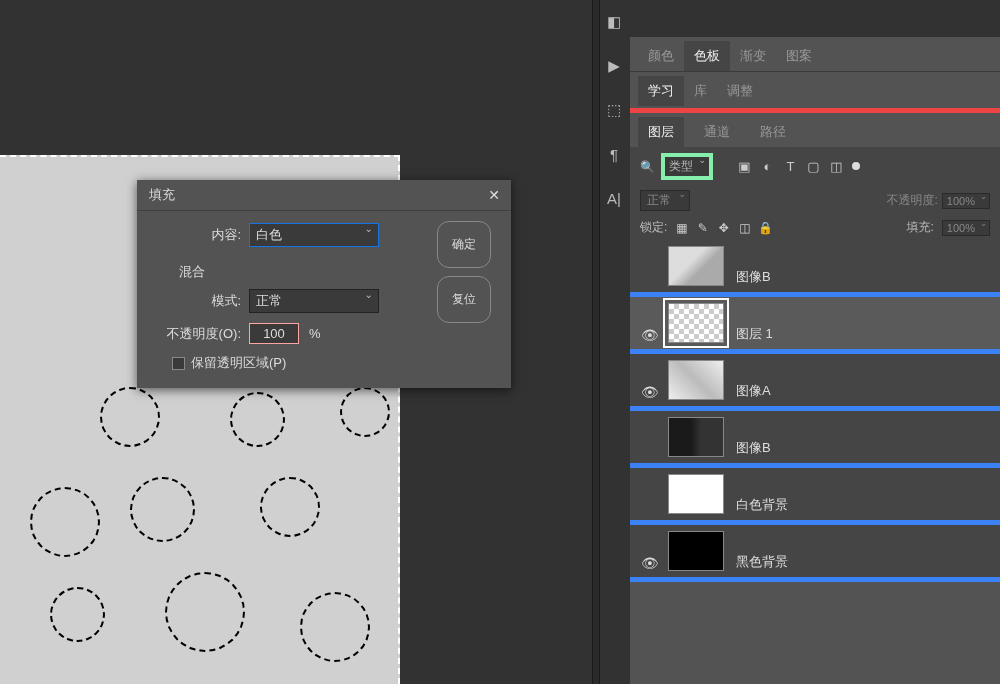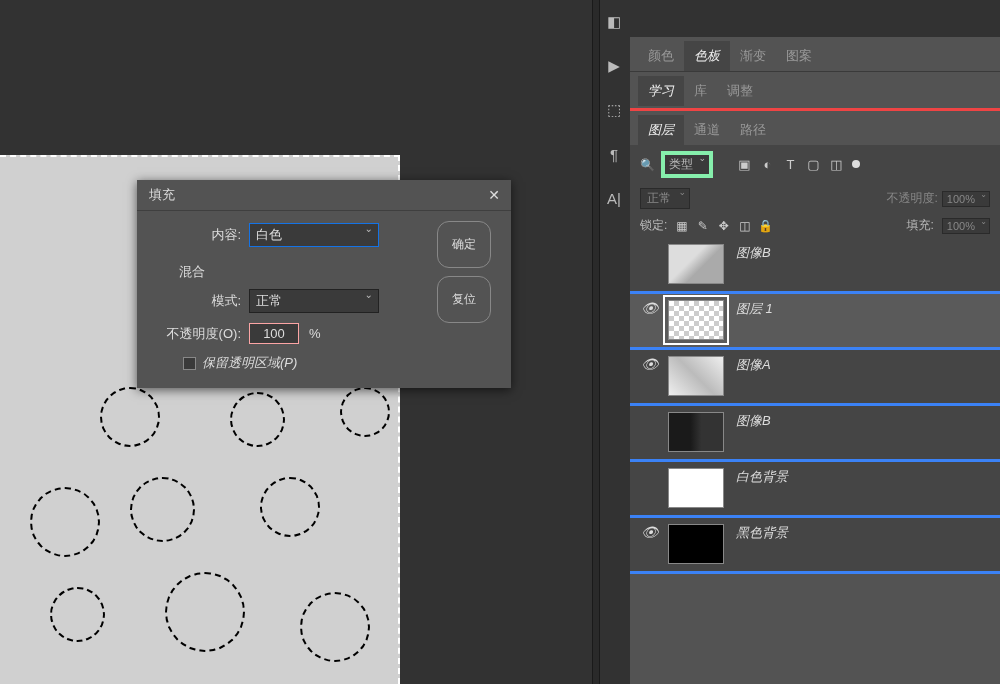--- a/index.html
+++ b/index.html
@@ -49,7 +49,7 @@
 .right { position: absolute; left: 630px; top: 0; width: 370px; height: 684px; background: #535353; margin-top: 37px; }
 .tab-row { display: flex; padding: 4px 8px 0 8px; font-size: 13px; color: #999; }
 .tab { padding: 6px 10px; cursor: pointer; }
-.tab.active { color: #eee; background: #454545; font-style: italic; }
+.tab.active { color: #eee; background: #454545; }
 .tab-row2 { border-top: 1px solid #3a3a3a; }
 .tab-row3 { border-top: 3px solid #ef4444; margin-top: 2px; }
 

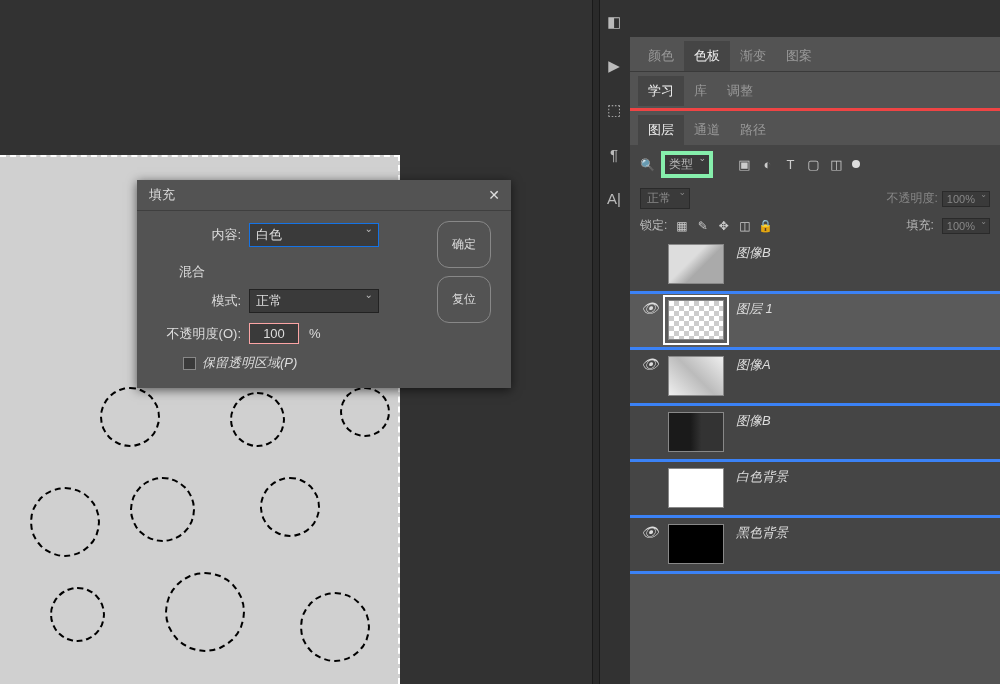--- a/index.html
+++ b/index.html
@@ -51,7 +51,7 @@
 .tab { padding: 6px 10px; cursor: pointer; }
 .tab.active { color: #eee; background: #454545; }
 .tab-row2 { border-top: 1px solid #3a3a3a; }
-.tab-row3 { border-top: 3px solid #ef4444; margin-top: 2px; }
+.tab-row3 { border-top: 5px solid #ef4444; margin-top: 2px; gap: 10px; }
 
 .panel-tools { display: flex; align-items: center; padding: 6px 10px; gap: 6px; font-size: 12px; color: #bbb; background: #454545; }
 .search-ico { color: #bbb; }

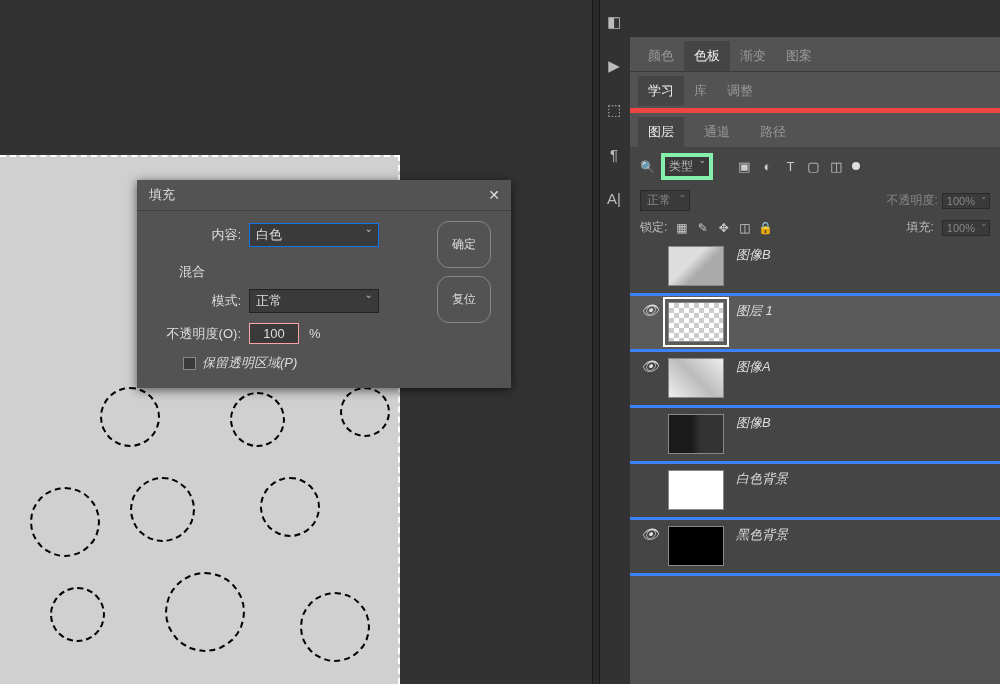--- a/index.html
+++ b/index.html
@@ -73,7 +73,7 @@
 
 
 .layers { background: #454545; }
-.layer { display: flex; align-items: flex-start; padding: 6px 8px; border-bottom: 3px solid #3b82f6; min-height: 56px; font-style: italic; }
+.layer { display: flex; align-items: flex-end; padding: 6px 8px; border-bottom: 5px solid #3b82f6; min-height: 56px; }
 .layer.selected { background: #5a5a5a; }
 .vis { width: 24px; text-align: center; color: #ddd; font-size: 14px; }
 .thumb { width: 56px; height: 40px; border: 1px solid #888; margin: 0 12px 0 6px; background: #888; position: relative; }

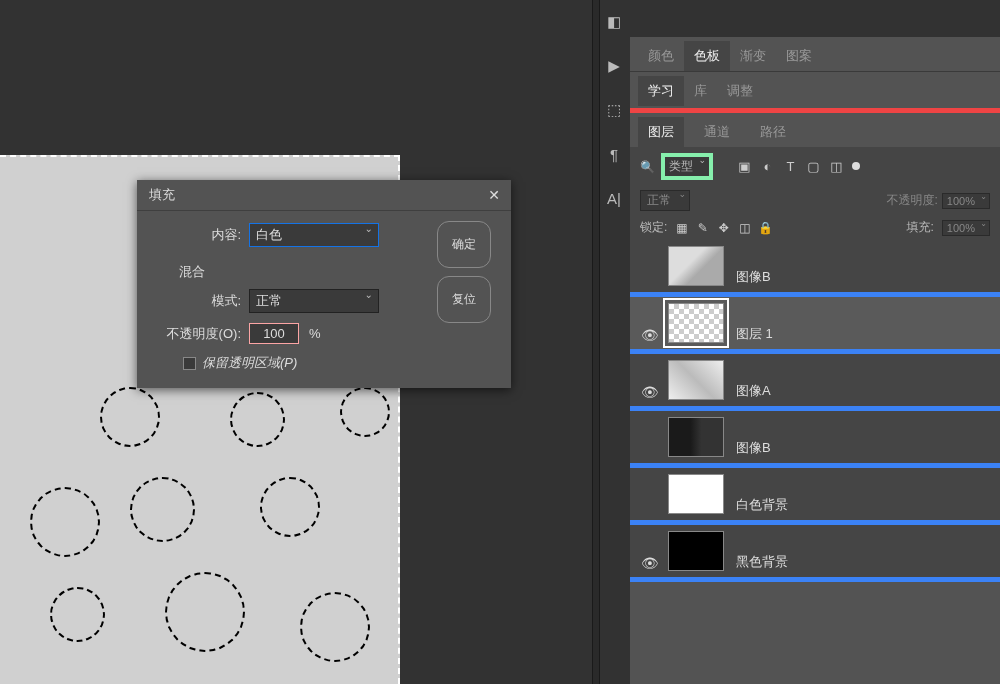--- a/index.html
+++ b/index.html
@@ -34,7 +34,7 @@
 .dlg-section { color: #ddd; font-size: 13px; margin: 16px 0 8px 30px; }
 .dlg-input { width: 50px; background: #3a3a3a; border: 1px solid #fca5a5; color: #ddd; padding: 2px 4px; text-align: center; font-size: 13px; }
 .dlg-pct { margin-left: 10px; }
-.dlg-check { display: flex; align-items: center; margin-left: 34px; margin-top: 4px; color: #ddd; font-size: 13px; font-style: italic; }
+.dlg-check { display: flex; align-items: center; margin-left: 23px; margin-top: 4px; color: #ddd; font-size: 13px; }
 .dlg-checkbox { width: 13px; height: 13px; border: 1px solid #888; margin-right: 6px; background: #3a3a3a; }
 .dlg-btn { display: block; width: 54px; padding: 14px 0; border: 1px solid #888; border-radius: 12px; color: #ddd; font-size: 12px; text-align: center; margin-bottom: 8px; cursor: pointer; }
 

